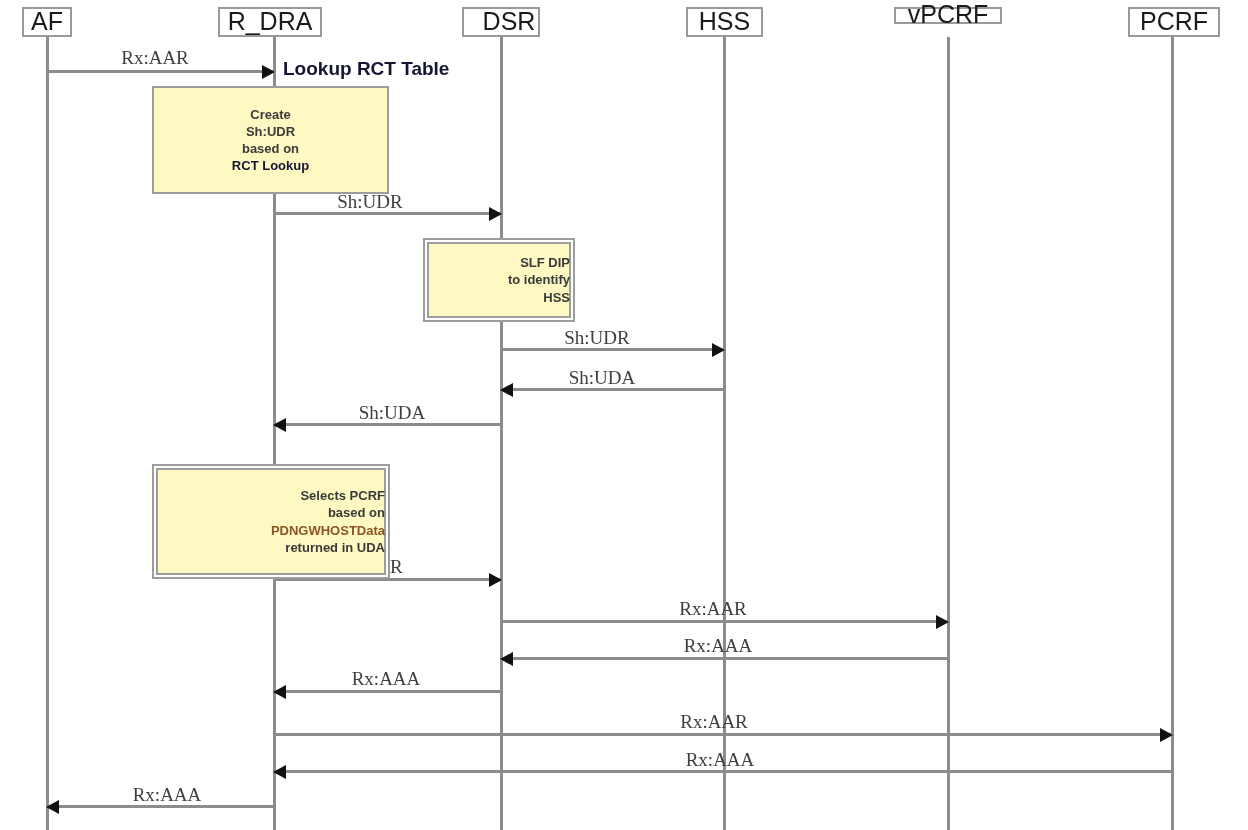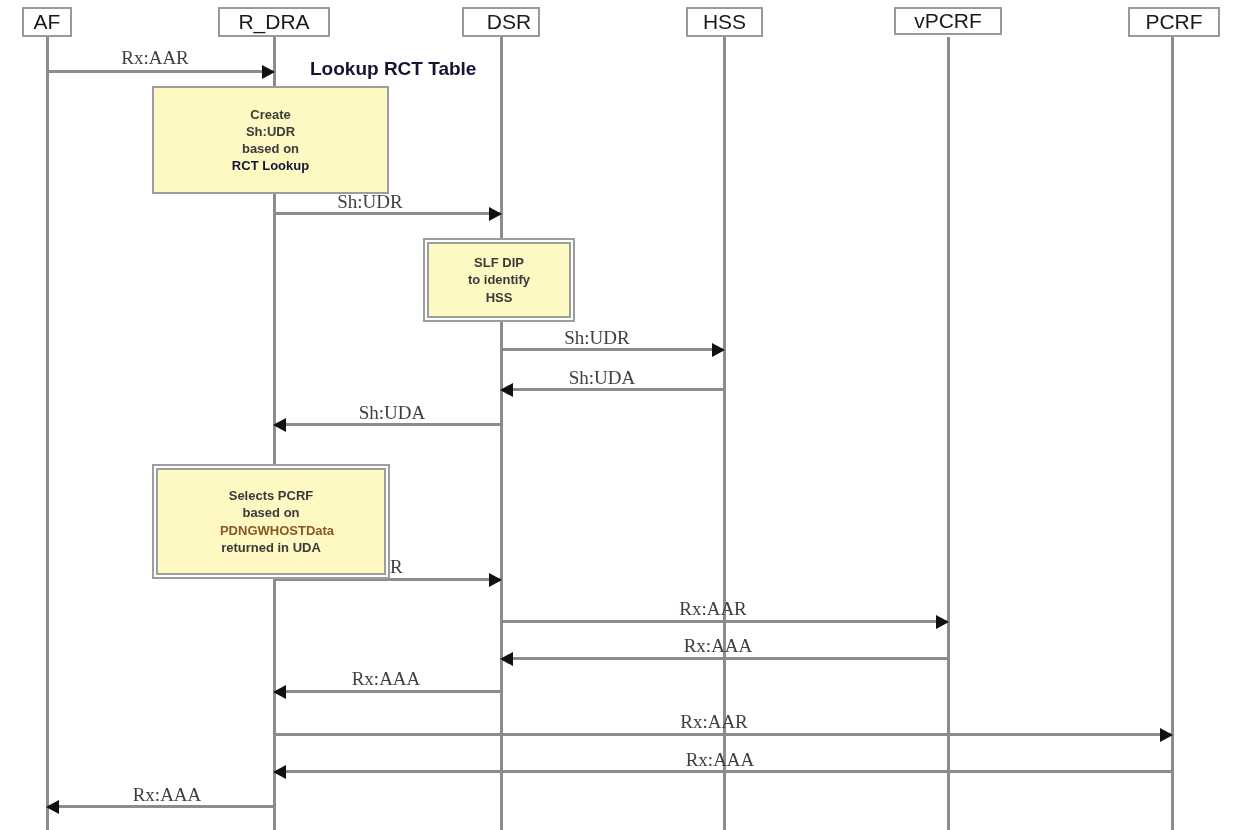--- a/index.html
+++ b/index.html
@@ -25,7 +25,7 @@
     border: 2px solid #9a9a9a;
     background: #ffffff;
     color: #1a1a1a;
-    font-size: 21px;
+    font-size: 25px;
     line-height: 1;
     display: flex;
     align-items: center;

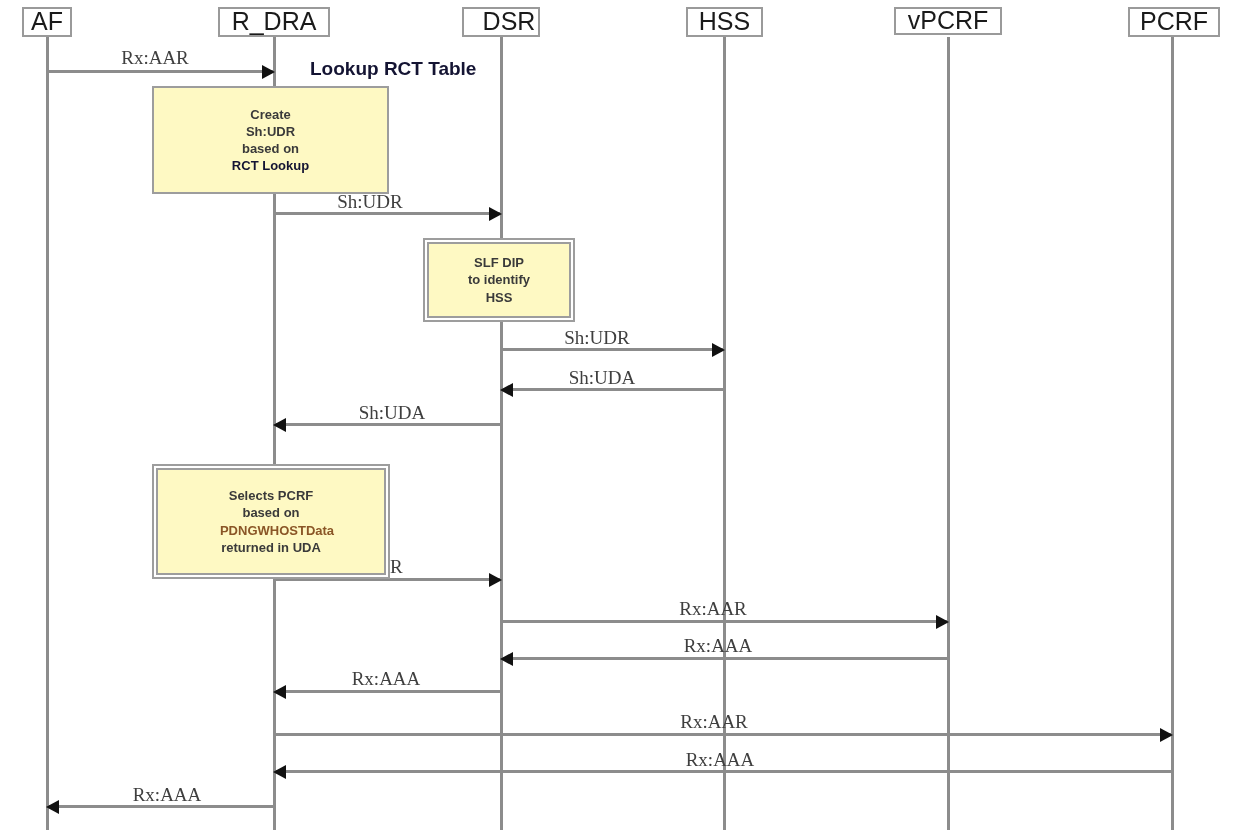--- a/index.html
+++ b/index.html
@@ -197,7 +197,7 @@
       <div class="participant" style="left: 22px; top: 7px; width: 50px; height: 30px;">
         <span>AF</span>
       </div>
-      <div class="participant" style="left: 218px; top: 7px; width: 112px; height: 30px;">
+      <div class="participant" style="left: 218px; top: 7px; width: 104px; height: 30px;">
         <span>R_DRA</span>
       </div>
       <div class="participant" style="left: 462px; top: 7px; width: 78px; height: 30px; padding-left: 22px;">

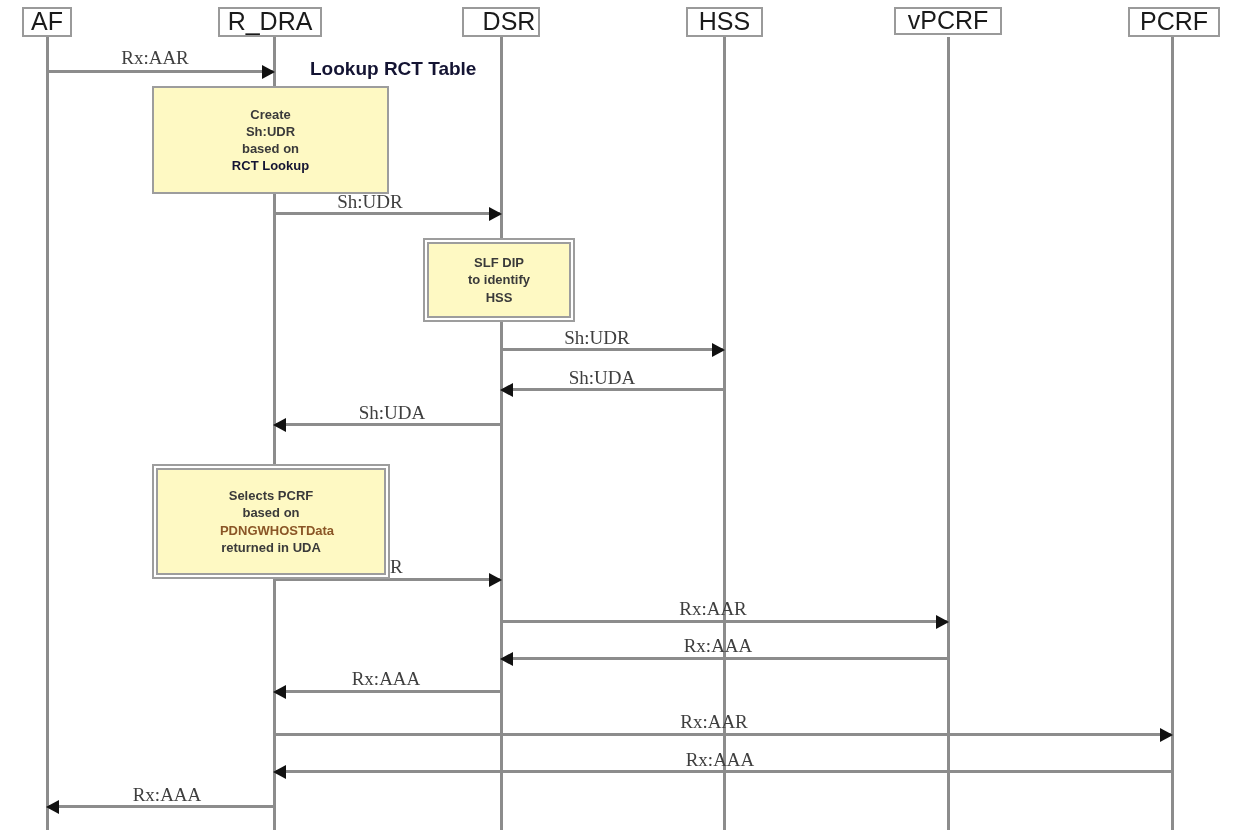--- a/index.html
+++ b/index.html
@@ -206,7 +206,7 @@
       <div class="participant" style="left: 686px; top: 7px; width: 77px; height: 30px;">
         <span>HSS</span>
       </div>
-      <div class="participant" style="left: 894px; top: 7px; width: 108px; height: 28px;">
+      <div class="participant" style="left: 894px; top: 7px; width: 108px; height: 17px;">
         <span>vPCRF</span>
       </div>
       <div class="participant" style="left: 1128px; top: 7px; width: 92px; height: 30px;">

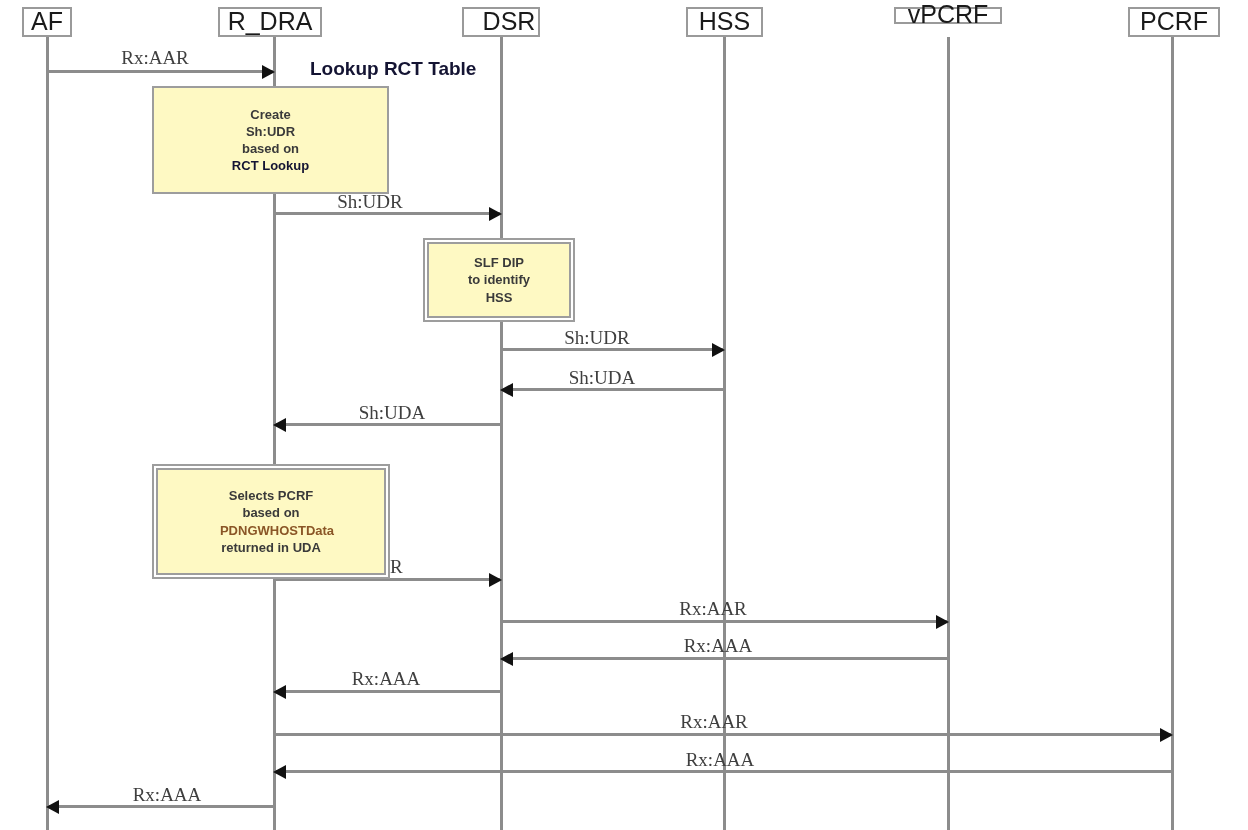--- a/index.html
+++ b/index.html
@@ -109,7 +109,6 @@
     white-space: nowrap;
     line-height: 1;
     z-index: 6;
-    margin-left: 27px;
   }
 </style>
 </head>

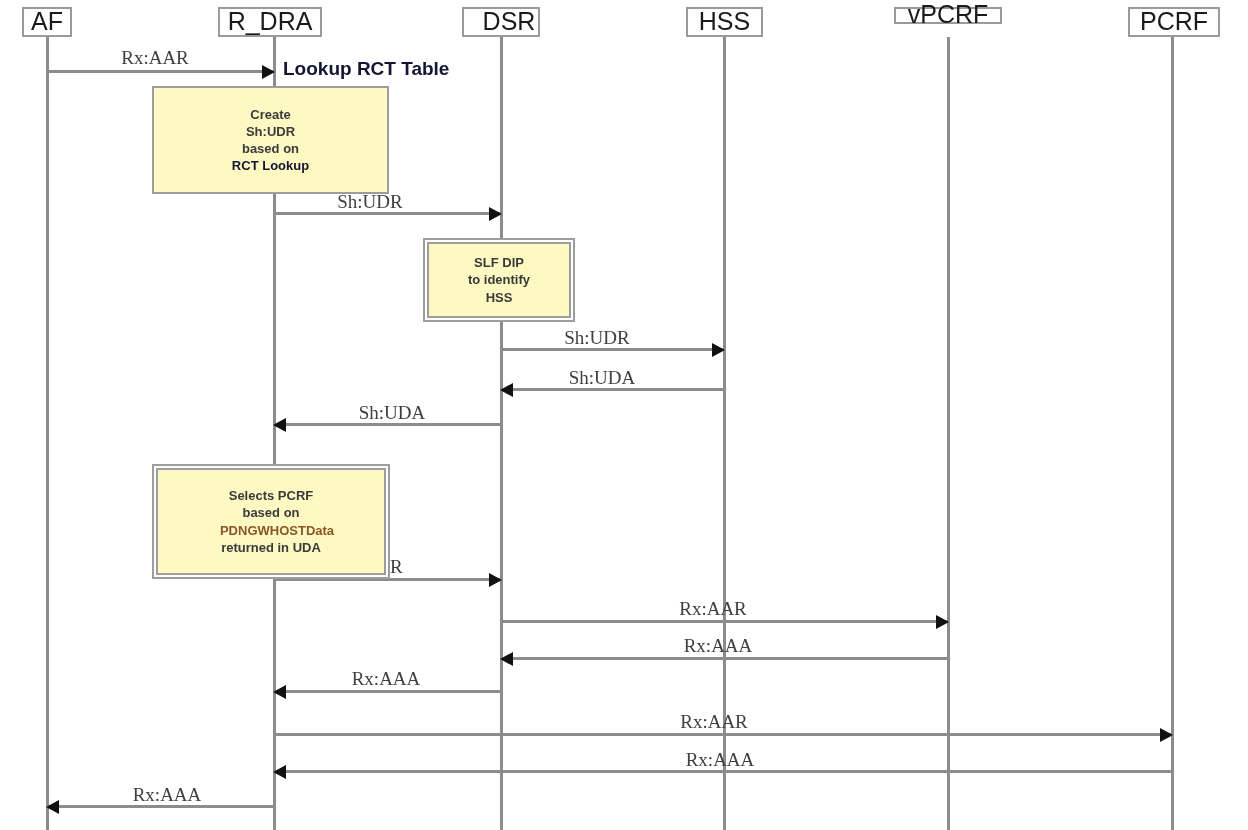--- a/index.html
+++ b/index.html
@@ -61,7 +61,8 @@
   }
   .notebox.double {
     box-shadow: inset 0 0 0 2px #ffffff, inset 0 0 0 4px #9d9d9d;
-    padding: 15px;
+    padding: 3px;
+    align-items: flex-end;
   }
   .notebox .ln { display: block; white-space: nowrap; }
   .notebox .hl-dark { color: #141433; }

